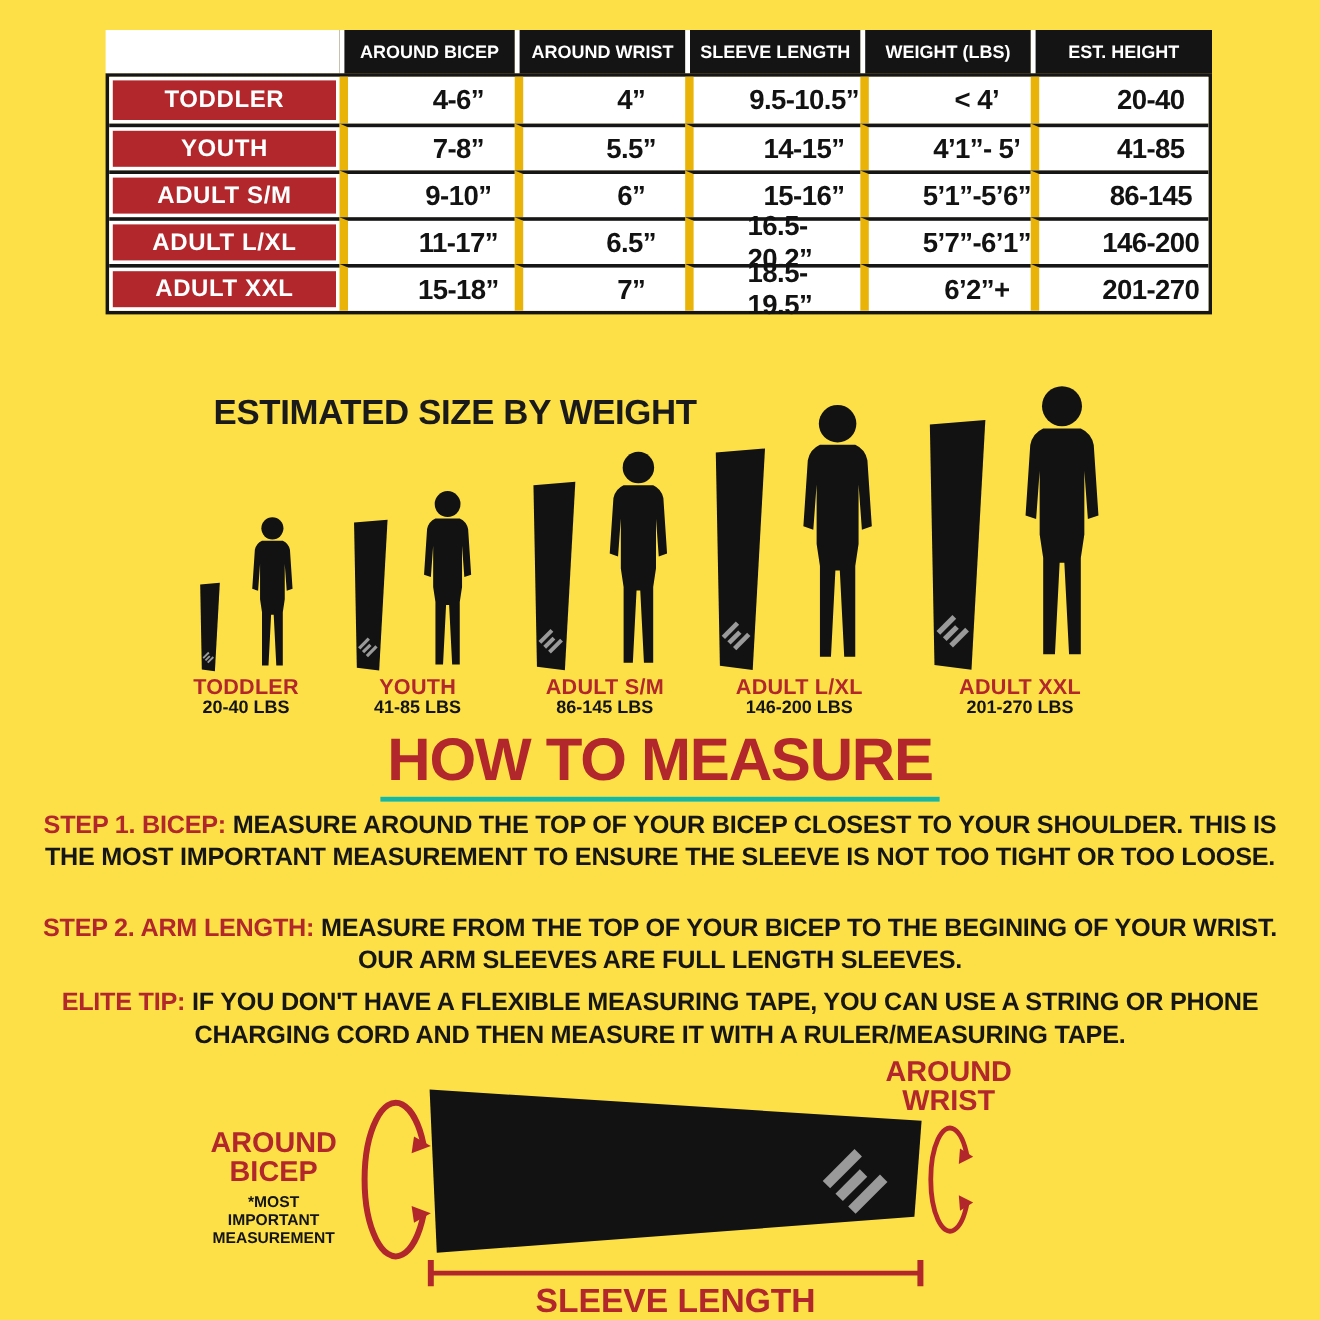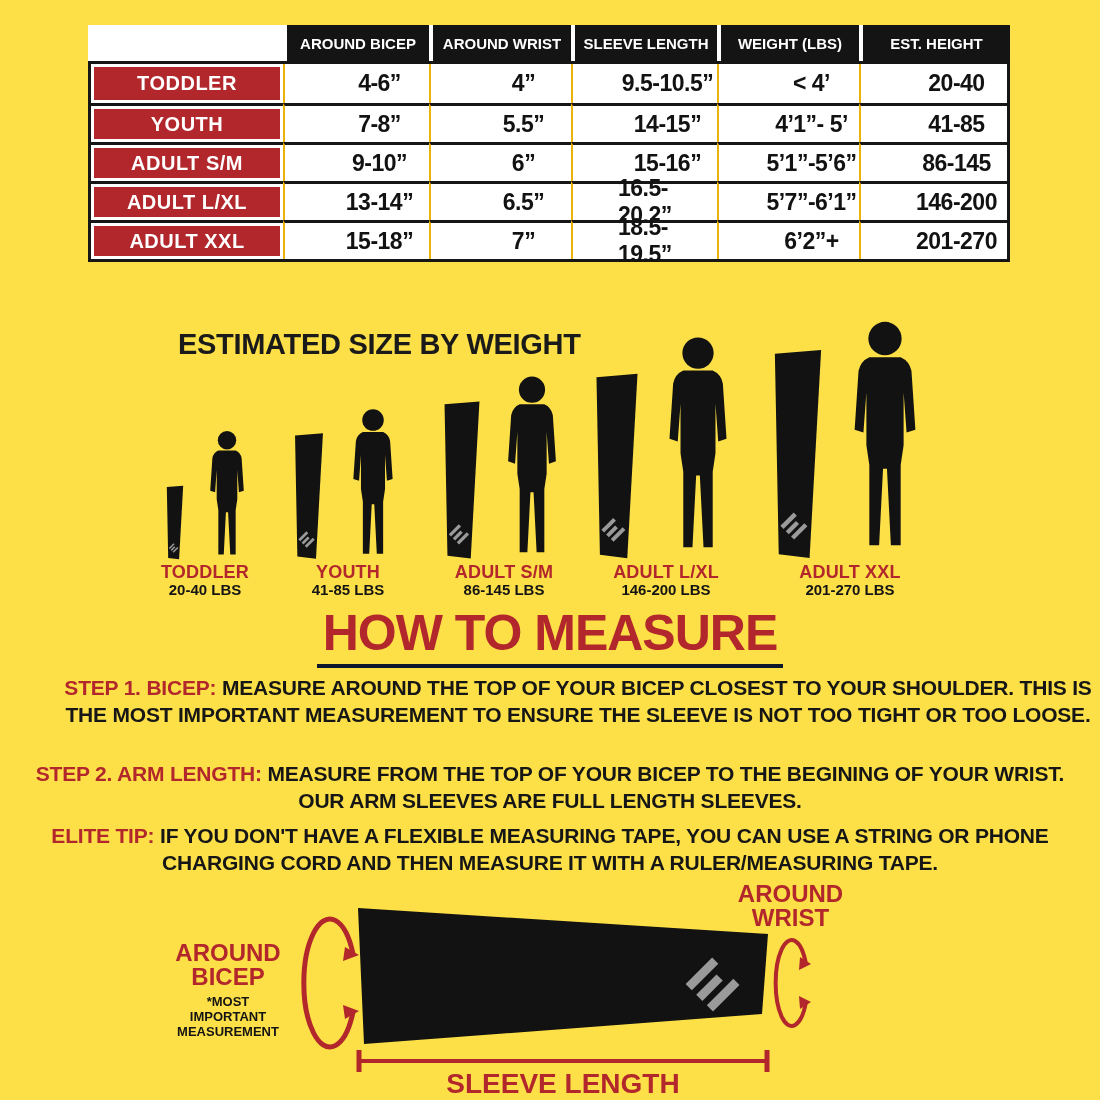--- a/index.html
+++ b/index.html
@@ -15,7 +15,7 @@
   .tbody{border:3px solid #161616;display:grid;grid-template-columns:192px 146px 142px 146px 142px 148px;
          grid-auto-rows:39px;margin-top:0;}
   .cell{display:flex;align-items:center;justify-content:center;background:#fff;}
-  .cell.bl{border-left:2px solid #eab308;padding-left:45px;}
+  .cell.bl{border-left:7px solid #eab308;padding-left:45px;}
   .cell.bt{border-top:3px solid #161616;}
   .val{font-weight:800;font-size:23px;color:#121212;letter-spacing:-0.5px;}
   .labelcell{padding:3px;}

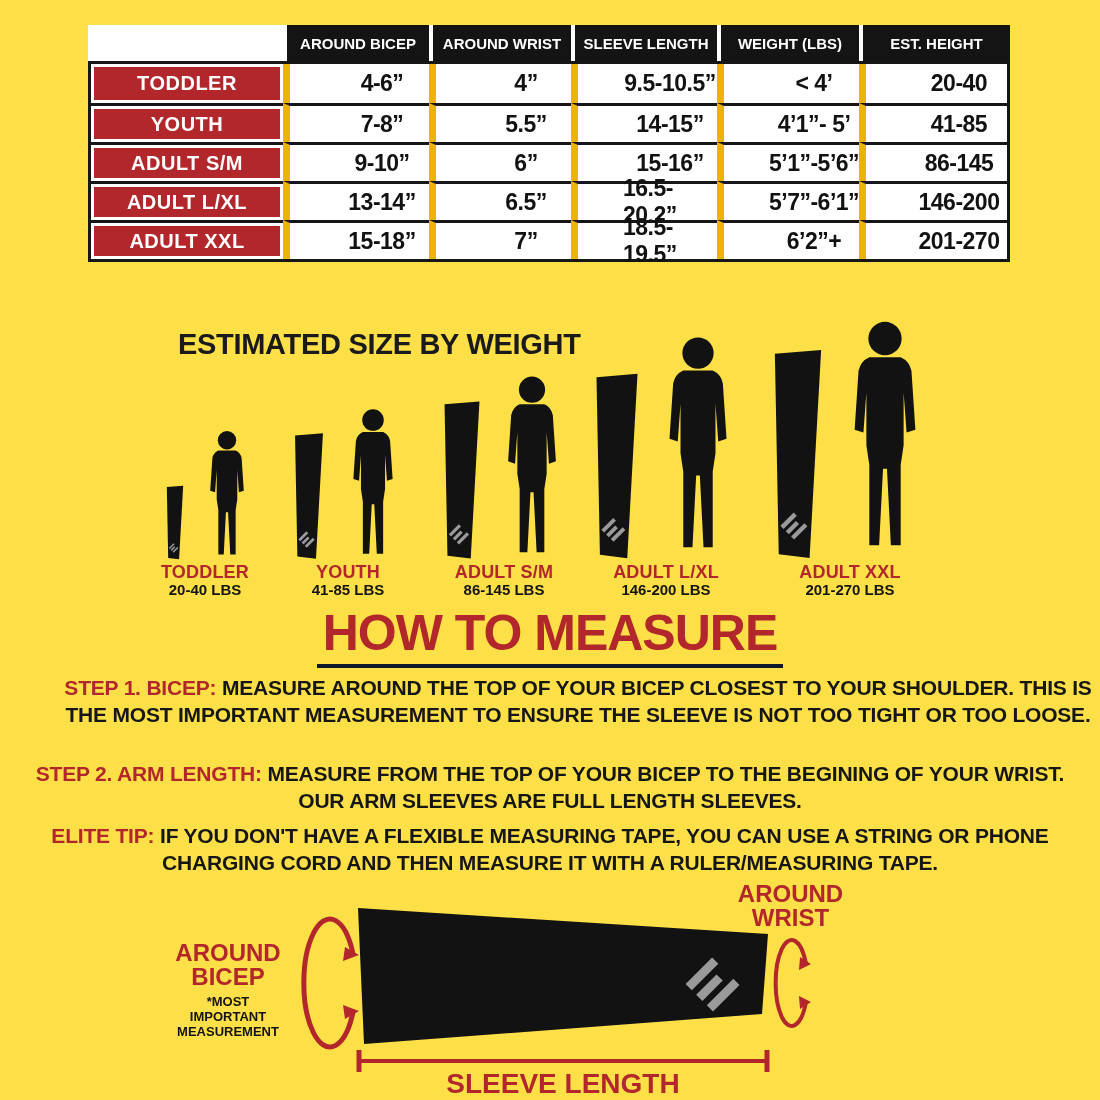--- a/index.html
+++ b/index.html
@@ -117,7 +117,7 @@
       <div class="cell bt labelcell">
           <div class="redbox">ADULT L/XL</div>
         </div>
-      <div class="cell bl bt val">13-14”</div>
+      <div class="cell bl bt val">11-17”</div>
       <div class="cell bl bt val">6.5”</div>
       <div class="cell bl bt val">16.5-20.2”</div>
       <div class="cell bl bt val">5’7”-6’1”</div>

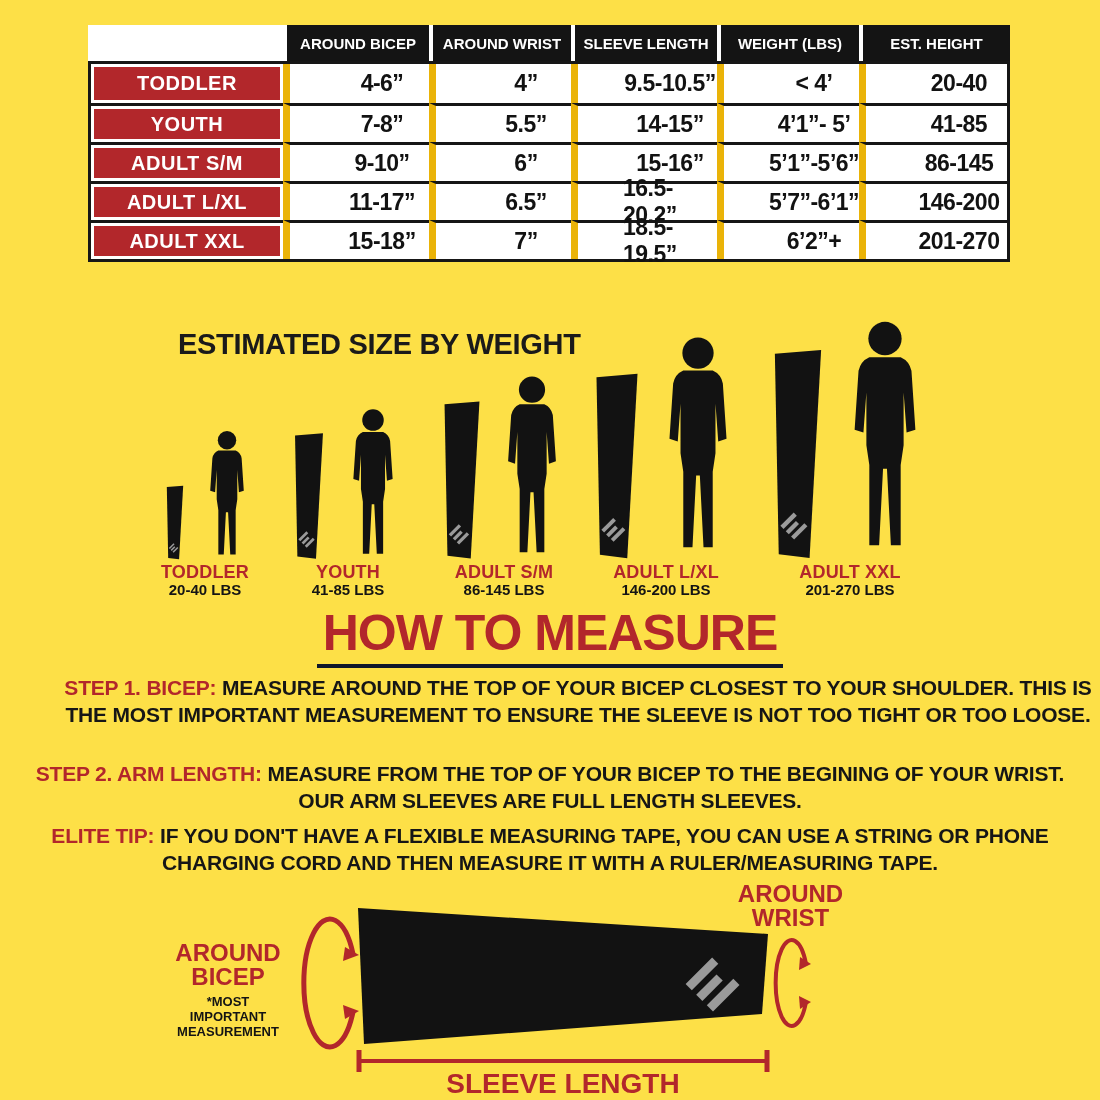--- a/index.html
+++ b/index.html
@@ -38,7 +38,7 @@
   
   .htm{position:absolute;left:0;top:604px;width:1100px;text-align:center;}
   .htm span{display:inline-block;color:#B2272B;font-weight:800;font-size:50px;letter-spacing:-1px;
-            border-bottom:4px solid #0f172a;padding:0 6px 2px 6px;}
+            border-bottom:4px solid #14b8a6;padding:0 6px 2px 6px;}
   .step{position:absolute;left:30px;width:1040px;text-align:center;font-weight:800;font-size:21px;
         line-height:1.3;color:#161616;letter-spacing:-0.2px;}
   .lead{color:#B2272B;}

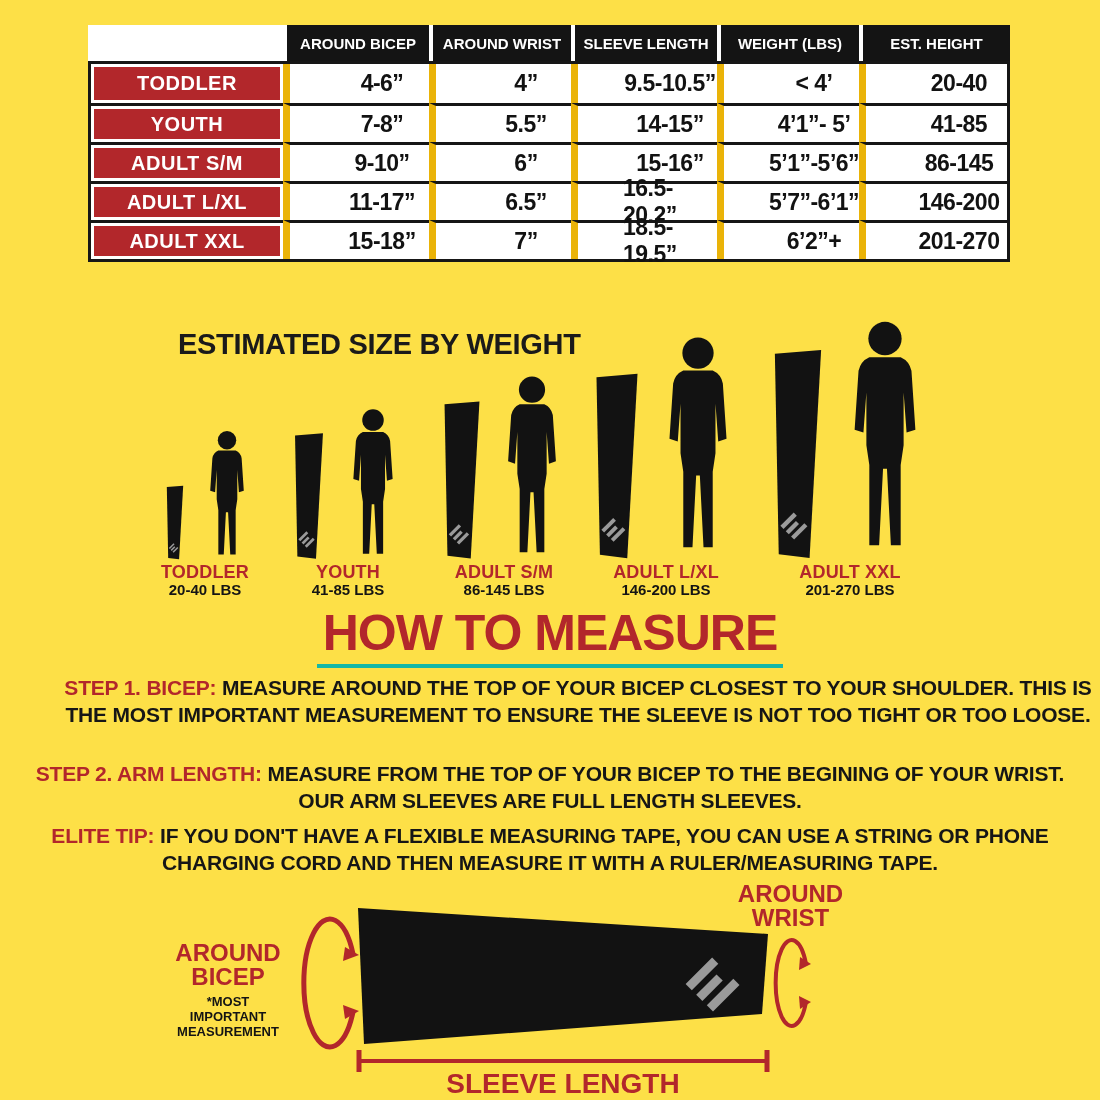--- a/index.html
+++ b/index.html
@@ -206,7 +206,7 @@
     <span>HOW TO MEASURE</span>
   </div>
 
-  <div class="step" style="top:674px;margin-left:28px;">
+  <div class="step" style="top:674px;">
     <span class="lead">STEP 1. BICEP:</span>
     <span>MEASURE AROUND THE TOP OF YOUR BICEP CLOSEST TO YOUR SHOULDER. THIS IS THE MOST IMPORTANT MEASUREMENT TO ENSURE THE SLEEVE IS NOT TOO TIGHT OR TOO LOOSE.</span>
   </div>

